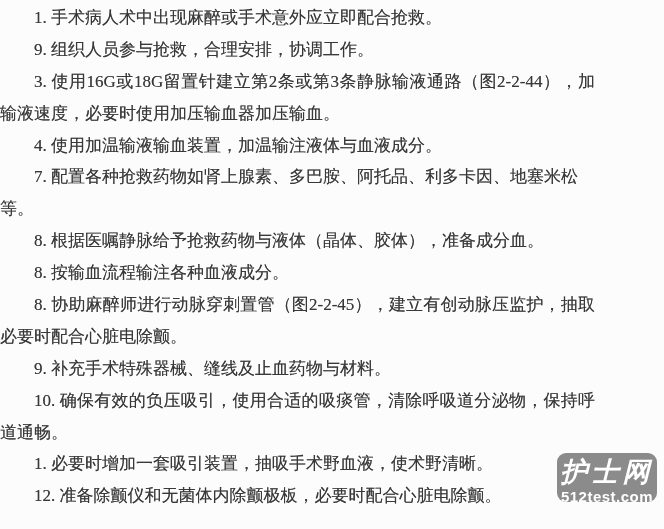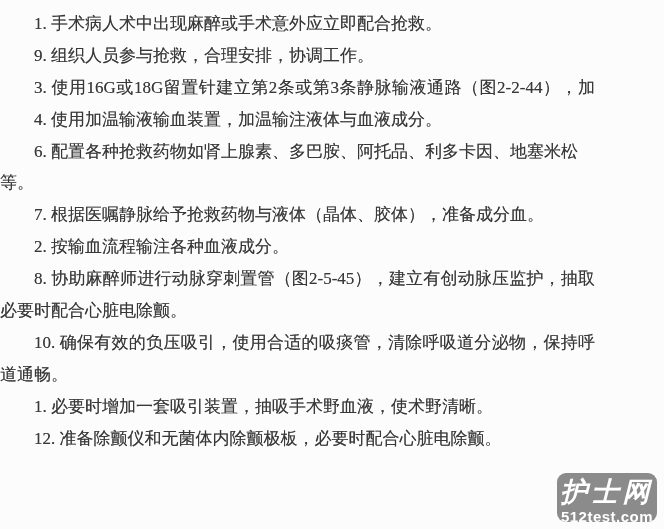--- a/index.html
+++ b/index.html
@@ -20,7 +20,7 @@
   }
   .textblock {
     position: absolute;
-    top: 8px;
+    top: 2px;
     left: 0;
     width: 595px;
     color: #383838;

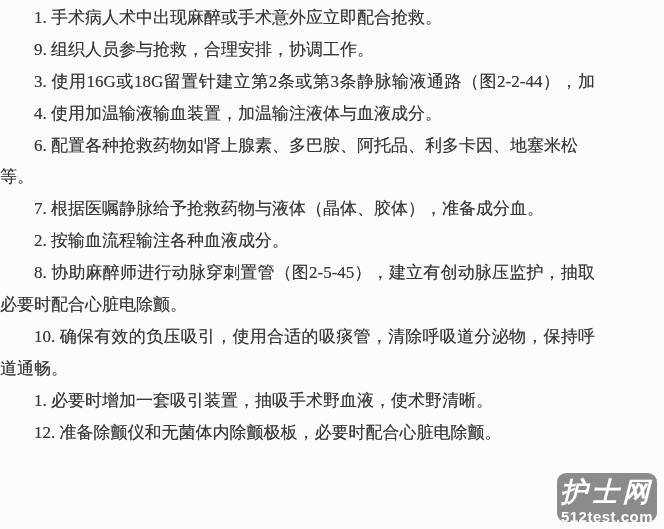--- a/index.html
+++ b/index.html
@@ -84,6 +84,7 @@
     <div class="line indent">1. 手术病人术中出现麻醉或手术意外应立即配合抢救。</div>
     <div class="line indent">9. 组织人员参与抢救，合理安排，协调工作。</div>
     <div class="line indent justify">3. 使用16G或18G留置针建立第2条或第3条静脉输液通路（图2-2-44），加快</div>
+    <div class="line">输液速度，必要时使用加压输血器加压输血。</div>
     <div class="line indent">4. 使用加温输液输血装置，加温输注液体与血液成分。</div>
     <div class="line indent">6. 配置各种抢救药物如肾上腺素、多巴胺、阿托品、利多卡因、地塞米松</div>
     <div class="line">等。</div>

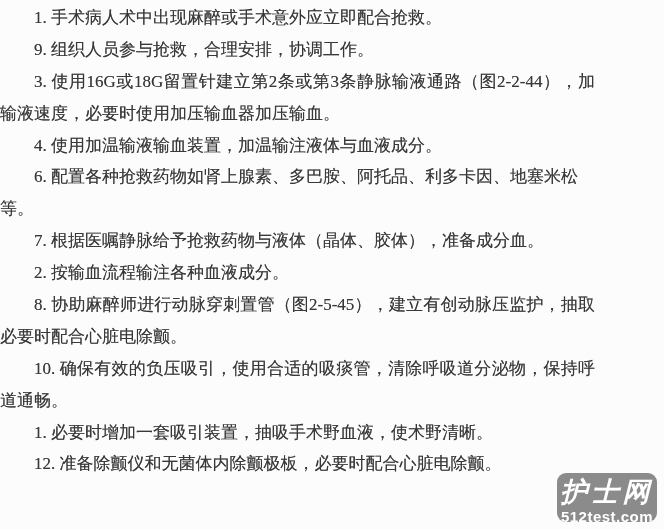--- a/index.html
+++ b/index.html
@@ -86,7 +86,7 @@
     <div class="line indent justify">3. 使用16G或18G留置针建立第2条或第3条静脉输液通路（图2-2-44），加快</div>
     <div class="line">输液速度，必要时使用加压输血器加压输血。</div>
     <div class="line indent">4. 使用加温输液输血装置，加温输注液体与血液成分。</div>
-    <div class="line indent">6. 配置各种抢救药物如肾上腺素、多巴胺、阿托品、利多卡因、地塞米松</div>
+    <div class="line indent">7. 配置各种抢救药物如肾上腺素、多巴胺、阿托品、利多卡因、地塞米松</div>
     <div class="line">等。</div>
     <div class="line indent">7. 根据医嘱静脉给予抢救药物与液体（晶体、胶体），准备成分血。</div>
     <div class="line indent">2. 按输血流程输注各种血液成分。</div>

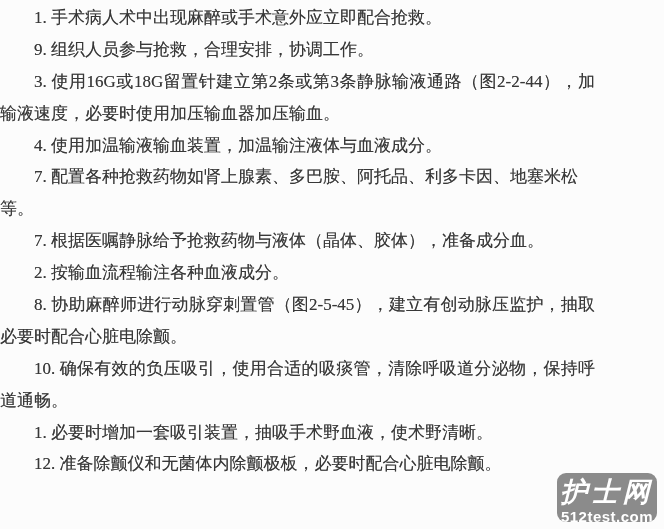--- a/index.html
+++ b/index.html
@@ -88,7 +88,7 @@
     <div class="line indent">4. 使用加温输液输血装置，加温输注液体与血液成分。</div>
     <div class="line indent">7. 配置各种抢救药物如肾上腺素、多巴胺、阿托品、利多卡因、地塞米松</div>
     <div class="line">等。</div>
-    <div class="line indent">7. 根据医嘱静脉给予抢救药物与液体（晶体、胶体），准备成分血。</div>
+    <div class="line indent">8. 根据医嘱静脉给予抢救药物与液体（晶体、胶体），准备成分血。</div>
     <div class="line indent">2. 按输血流程输注各种血液成分。</div>
     <div class="line indent justify">8. 协助麻醉师进行动脉穿刺置管（图2-5-45），建立有创动脉压监护，抽取</div>
     <div class="line">必要时配合心脏电除颤。</div>

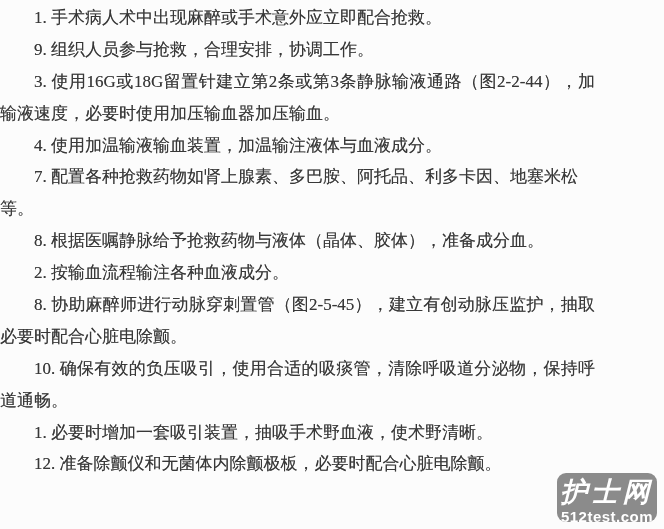--- a/index.html
+++ b/index.html
@@ -89,7 +89,7 @@
     <div class="line indent">7. 配置各种抢救药物如肾上腺素、多巴胺、阿托品、利多卡因、地塞米松</div>
     <div class="line">等。</div>
     <div class="line indent">8. 根据医嘱静脉给予抢救药物与液体（晶体、胶体），准备成分血。</div>
-    <div class="line indent">2. 按输血流程输注各种血液成分。</div>
+    <div class="line indent">8. 按输血流程输注各种血液成分。</div>
     <div class="line indent justify">8. 协助麻醉师进行动脉穿刺置管（图2-5-45），建立有创动脉压监护，抽取</div>
     <div class="line">必要时配合心脏电除颤。</div>
     <div class="line indent justify">10. 确保有效的负压吸引，使用合适的吸痰管，清除呼吸道分泌物，保持呼吸</div>

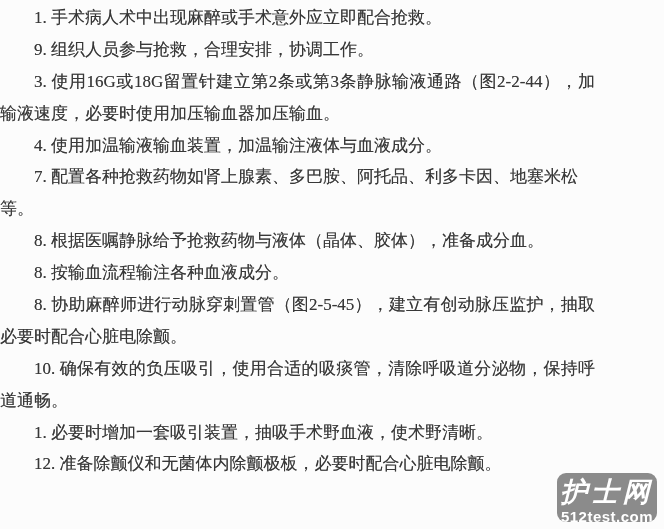--- a/index.html
+++ b/index.html
@@ -90,7 +90,7 @@
     <div class="line">等。</div>
     <div class="line indent">8. 根据医嘱静脉给予抢救药物与液体（晶体、胶体），准备成分血。</div>
     <div class="line indent">8. 按输血流程输注各种血液成分。</div>
-    <div class="line indent justify">8. 协助麻醉师进行动脉穿刺置管（图2-5-45），建立有创动脉压监护，抽取</div>
+    <div class="line indent justify">8. 协助麻醉师进行动脉穿刺置管（图2-2-45），建立有创动脉压监护，抽取</div>
     <div class="line">必要时配合心脏电除颤。</div>
     <div class="line indent justify">10. 确保有效的负压吸引，使用合适的吸痰管，清除呼吸道分泌物，保持呼吸</div>
     <div class="line">道通畅。</div>

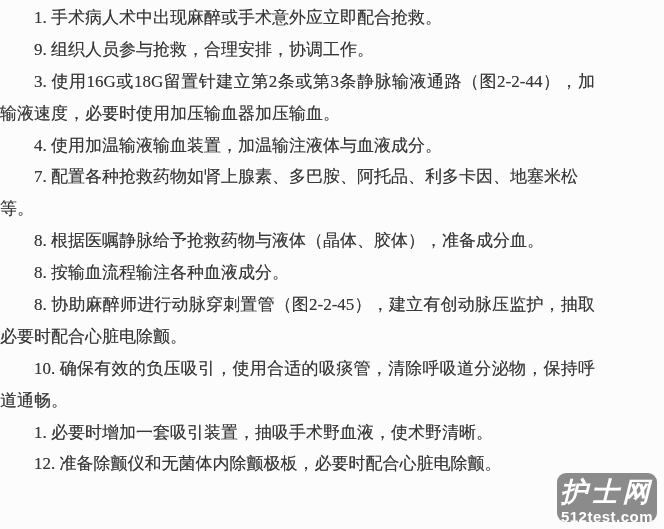--- a/index.html
+++ b/index.html
@@ -92,6 +92,7 @@
     <div class="line indent">8. 按输血流程输注各种血液成分。</div>
     <div class="line indent justify">8. 协助麻醉师进行动脉穿刺置管（图2-2-45），建立有创动脉压监护，抽取</div>
     <div class="line">必要时配合心脏电除颤。</div>
+    <div class="line indent">9. 补充手术特殊器械、缝线及止血药物与材料。</div>
     <div class="line indent justify">10. 确保有效的负压吸引，使用合适的吸痰管，清除呼吸道分泌物，保持呼吸</div>
     <div class="line">道通畅。</div>
     <div class="line indent">1. 必要时增加一套吸引装置，抽吸手术野血液，使术野清晰。</div>

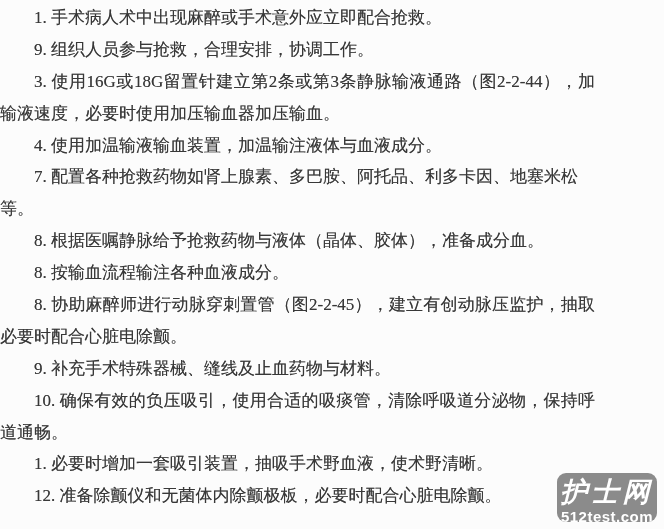--- a/index.html
+++ b/index.html
@@ -46,7 +46,7 @@
   .watermark {
     position: absolute;
     left: 557px;
-    top: 473px;
+    top: 453px;
     width: 100px;
     height: 49px;
     background: #8b8b8b;

